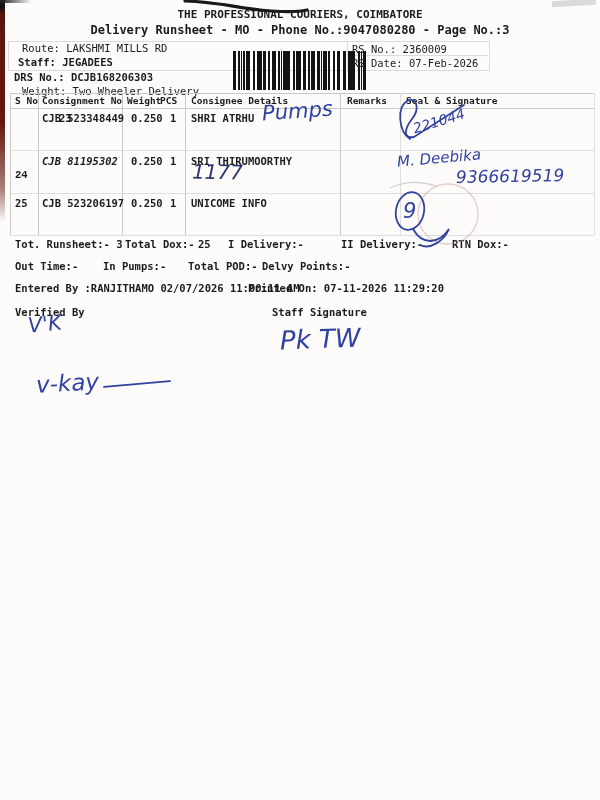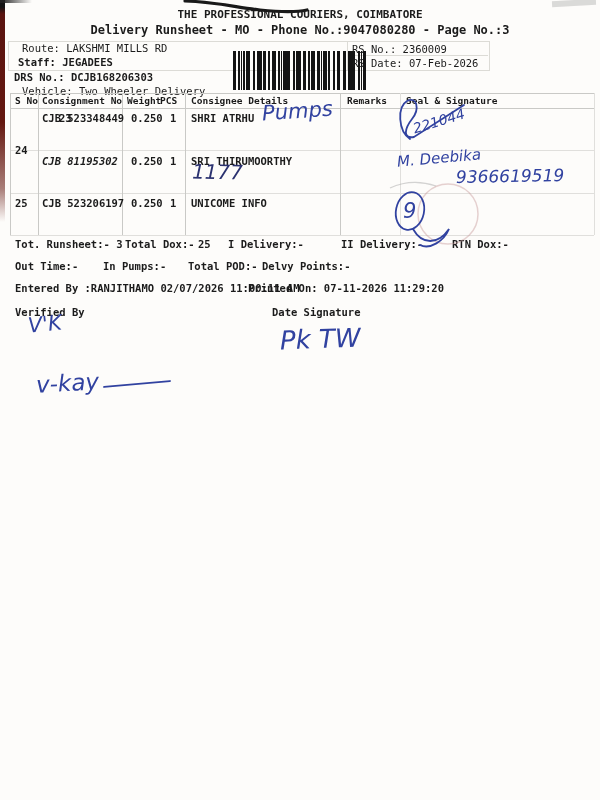--- a/index.html
+++ b/index.html
@@ -51,7 +51,7 @@
   <div class="t" style="left:22px;top:42px;">Route: LAKSHMI MILLS RD</div>
   <div class="t b" style="left:18px;top:56px;">Staff: JEGADEES</div>
   <div class="t b" style="left:14px;top:71px;">DRS No.: DCJB168206303</div>
-  <div class="t" style="left:22px;top:85px;">Vehicle: Two Wheeler Delivery</div>
+  <div class="t" style="left:22px;top:85px;">Weight: Two Wheeler Delivery</div>
 
   <div class="barcode"></div>
 

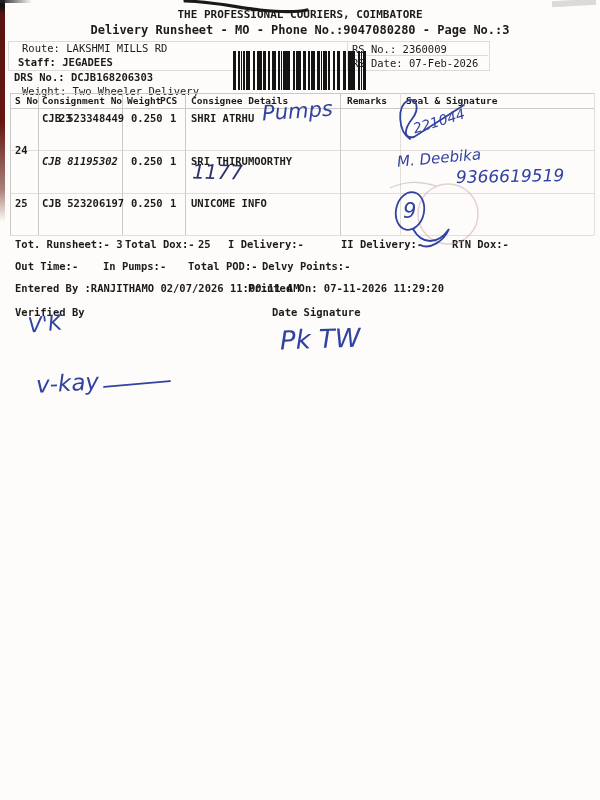--- a/index.html
+++ b/index.html
@@ -85,7 +85,7 @@
   <div class="t b" style="left:170px;top:112px;">1</div>
   <div class="t b" style="left:191px;top:112px;">SHRI ATRHU</div>
 
-  <div class="t b" style="left:15px;top:144px;">24</div>
+  <div class="t b" style="left:15px;top:169px;font-family:Liberation Mono, monospace;">24</div>
   <div class="t b" style="left:42px;top:155px;font-style:italic;">CJB 81195302</div>
   <div class="t b" style="left:131px;top:155px;">0.250</div>
   <div class="t b" style="left:170px;top:155px;">1</div>

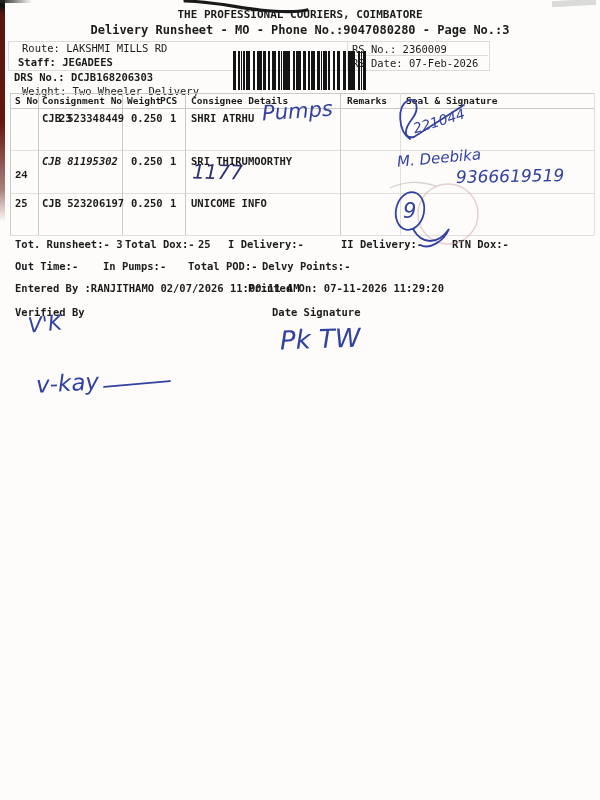--- a/index.html
+++ b/index.html
@@ -113,7 +113,7 @@
   <div class="t b" style="left:248px;top:282px;">Printed On: 07-11-2026 11:29:20</div>
 
   <div class="t b" style="left:15px;top:306px;">Verified By</div>
-  <div class="t b" style="left:272px;top:306px;">Date Signature</div>
+  <div class="t b" style="left:272px;top:306px;">Staff Signature</div>
 
   <div class="ink" style="left:262px;top:99px;font-size:21px;transform:rotate(-4deg);">Pumps</div>
   <svg class="abs" style="left:396px;top:97px;width:75px;height:50px;">

